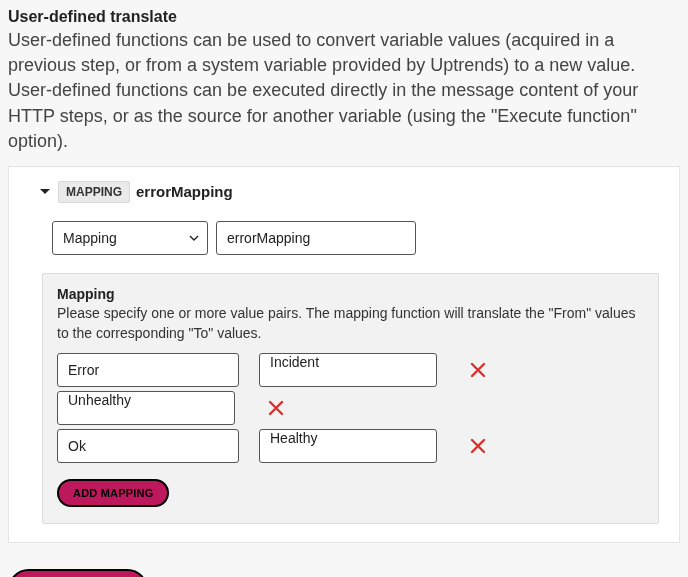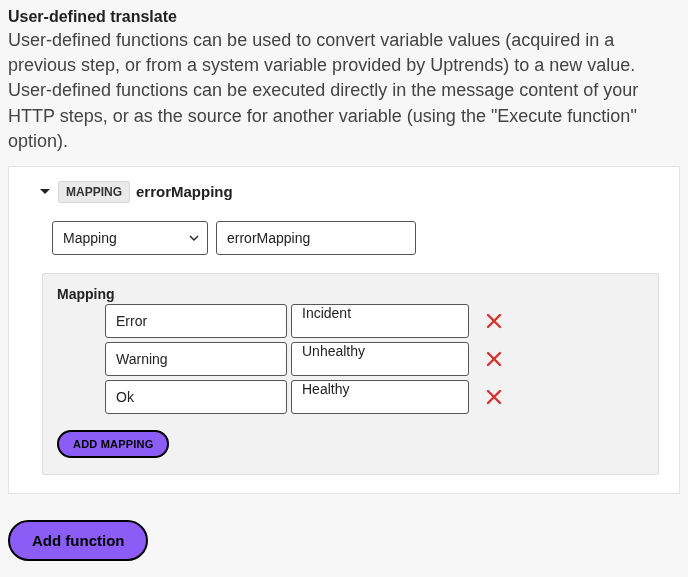--- a/index.html
+++ b/index.html
@@ -220,6 +220,7 @@
 
   <div class="map-box">
     <div class="map-title">Mapping</div>
+    <div class="map-desc">Please specify one or more value pairs. The mapping function will translate the "From" values to the corresponding "To" values.</div>
 
     
     <div class="map-row">

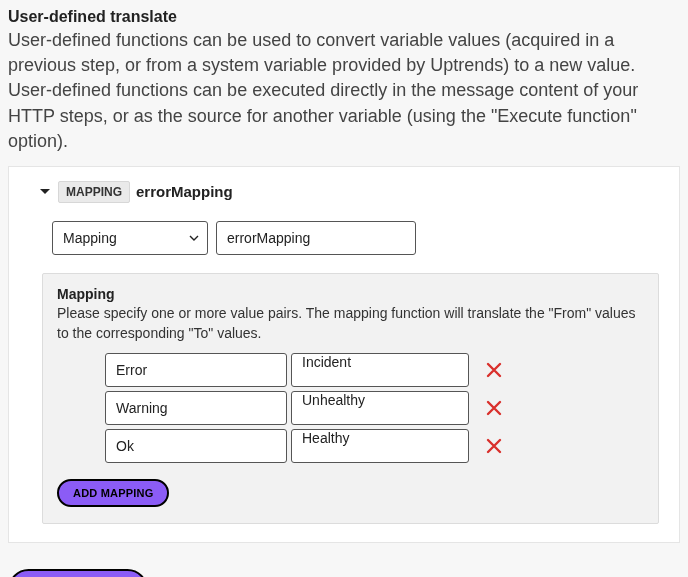--- a/index.html
+++ b/index.html
@@ -112,9 +112,8 @@
   .map-row {
     display: flex;
     align-items: center;
-    gap: 4px;
+    gap: 20px;
     margin-bottom: 4px;
-    margin-left: 48px;
   }
   .map-from, .map-to-wrap {
     height: 34px;

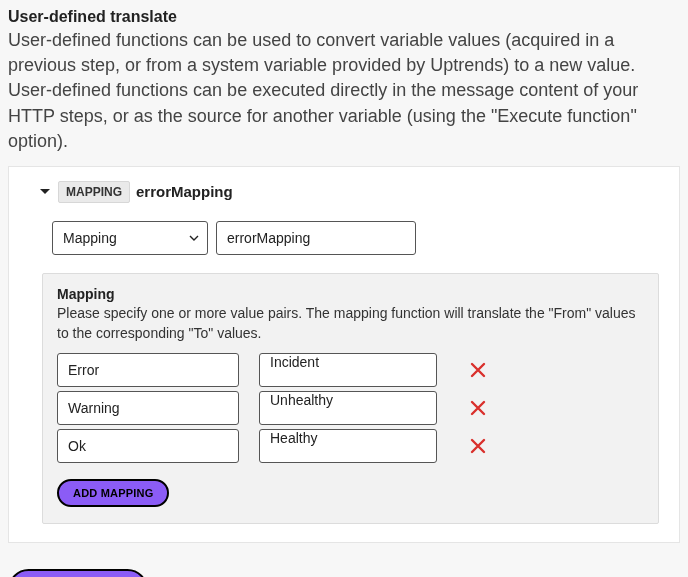--- a/index.html
+++ b/index.html
@@ -237,7 +237,6 @@
 
     
     <div class="map-row">
-      <input class="map-from" type="text" value="Warning" style="">
       <div class="map-to-wrap">
         <input class="map-to" type="text" value="Unhealthy" style="">
         <div class="map-ellipsis">...</div>

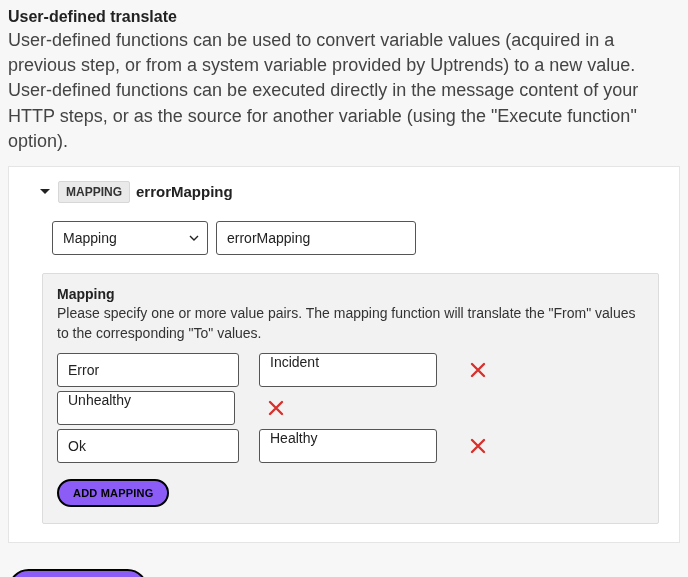--- a/index.html
+++ b/index.html
@@ -171,7 +171,7 @@
     border-radius: 999px;
     font-weight: 700;
     color: #000;
-    background: #8b5cf6;
+    background: #be185d;
     cursor: pointer;
   }
   .btn-add-mapping {

